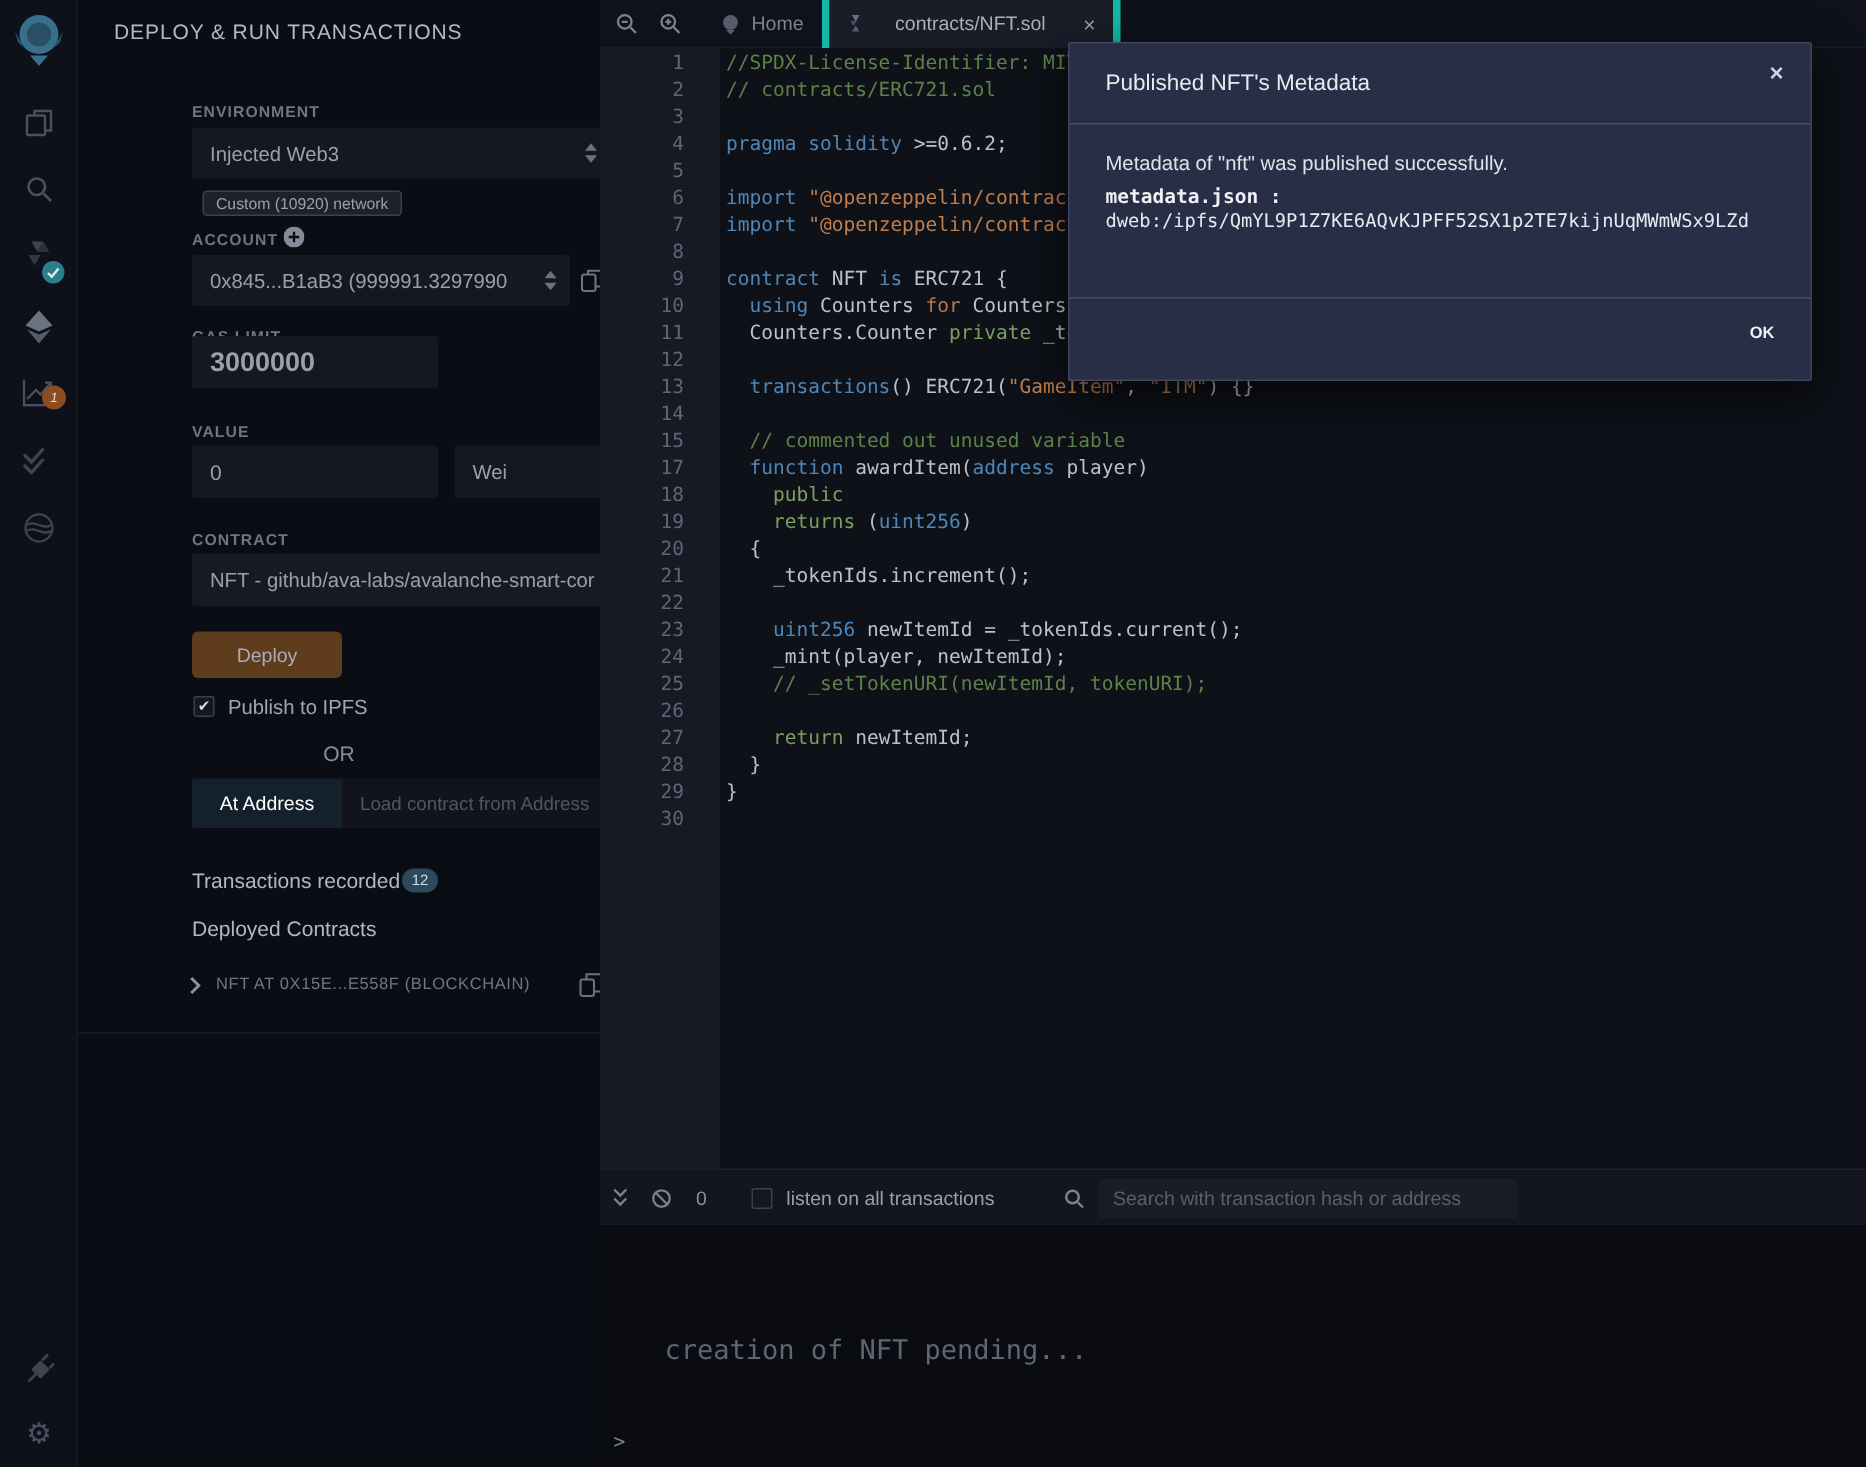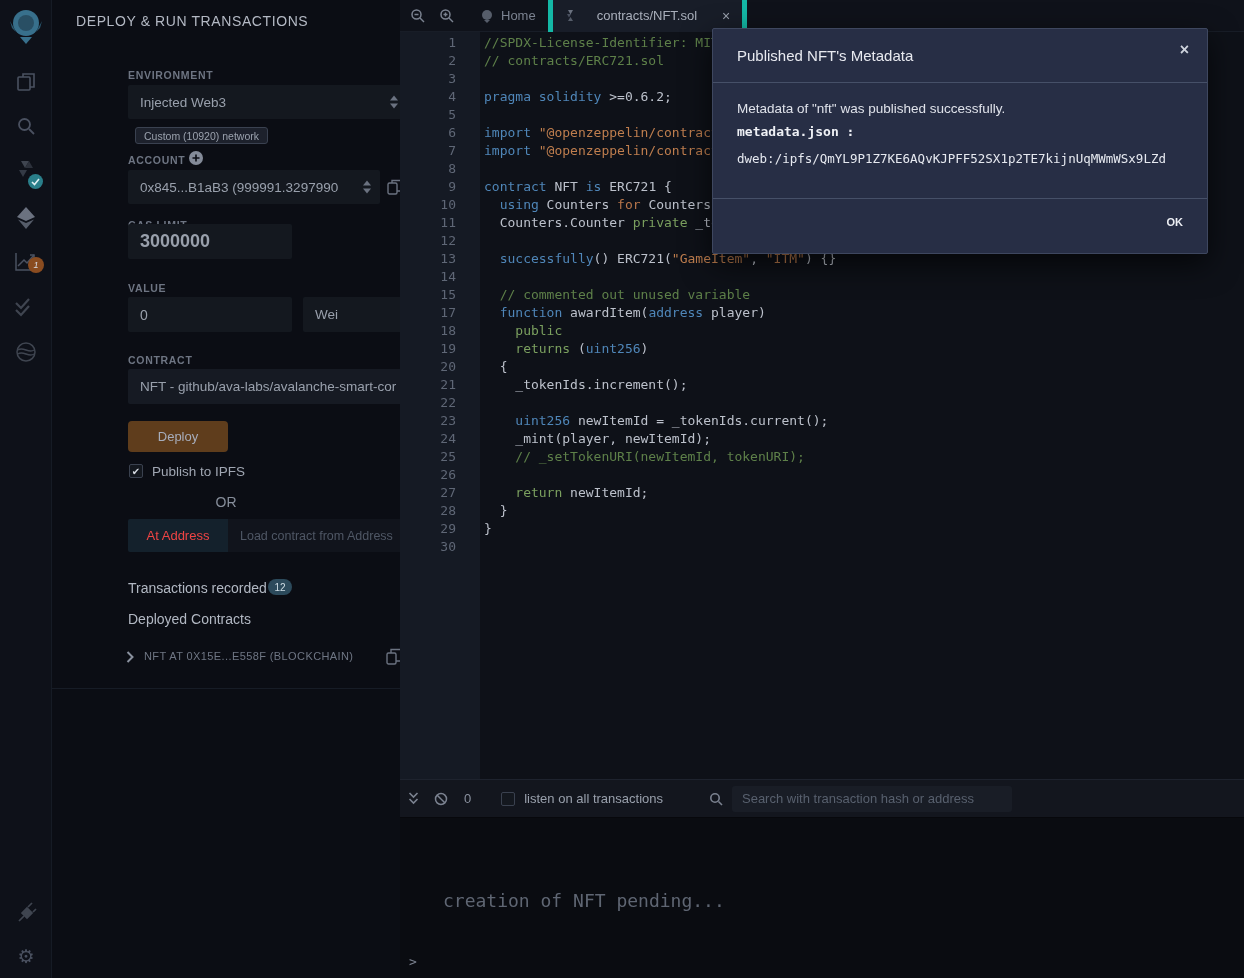--- a/index.html
+++ b/index.html
@@ -105,7 +105,7 @@
   .modal-body { height:116px; padding:18px 24px 0 24px; border-bottom:1px solid rgba(130,142,170,.35); }
   .modal-msg { font-size:13.5px; color:#dfe2ea; margin-bottom:8px; }
   .modal-file { font-family:"DejaVu Sans Mono", monospace; font-weight:bold; font-size:13px;
-                color:#eef0f5; margin-bottom:12px; }
+                color:#eef0f5; margin-bottom:0; }
   .modal-url { font-family:"DejaVu Sans Mono", monospace; font-size:12.5px; color:#e6e9f0; }
   .modal-footer { position:relative; height:54px; }
   .modal-ok { position:absolute; right:24px; top:17px; font-size:11px; font-weight:bold;

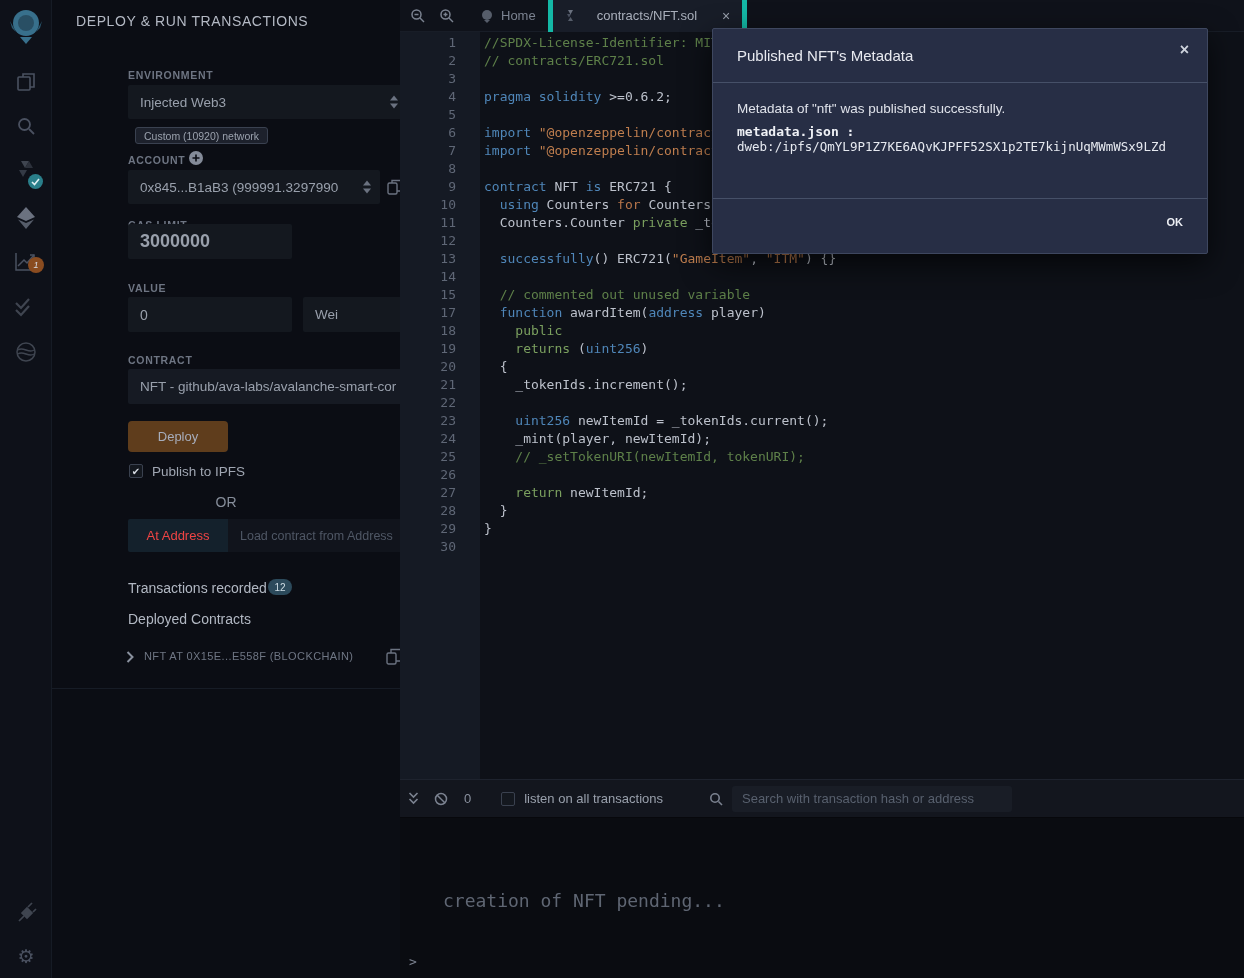--- a/index.html
+++ b/index.html
@@ -406,7 +406,7 @@
           </div>
           <div class="code-line">
             <span class="ln">13</span>
-            <span class="ct"><span class="tk-k">  successfully</span><span class="tk-d">() ERC721(</span><span class="tk-s">"GameItem"</span><span class="tk-d">, </span><span class="tk-s">"ITM"</span><span class="tk-d">) {}</span></span>
+            <span class="ct"><span class="tk-k">  transactions</span><span class="tk-d">() ERC721(</span><span class="tk-s">"GameItem"</span><span class="tk-d">, </span><span class="tk-s">"ITM"</span><span class="tk-d">) {}</span></span>
           </div>
           <div class="code-line">
             <span class="ln">14</span>

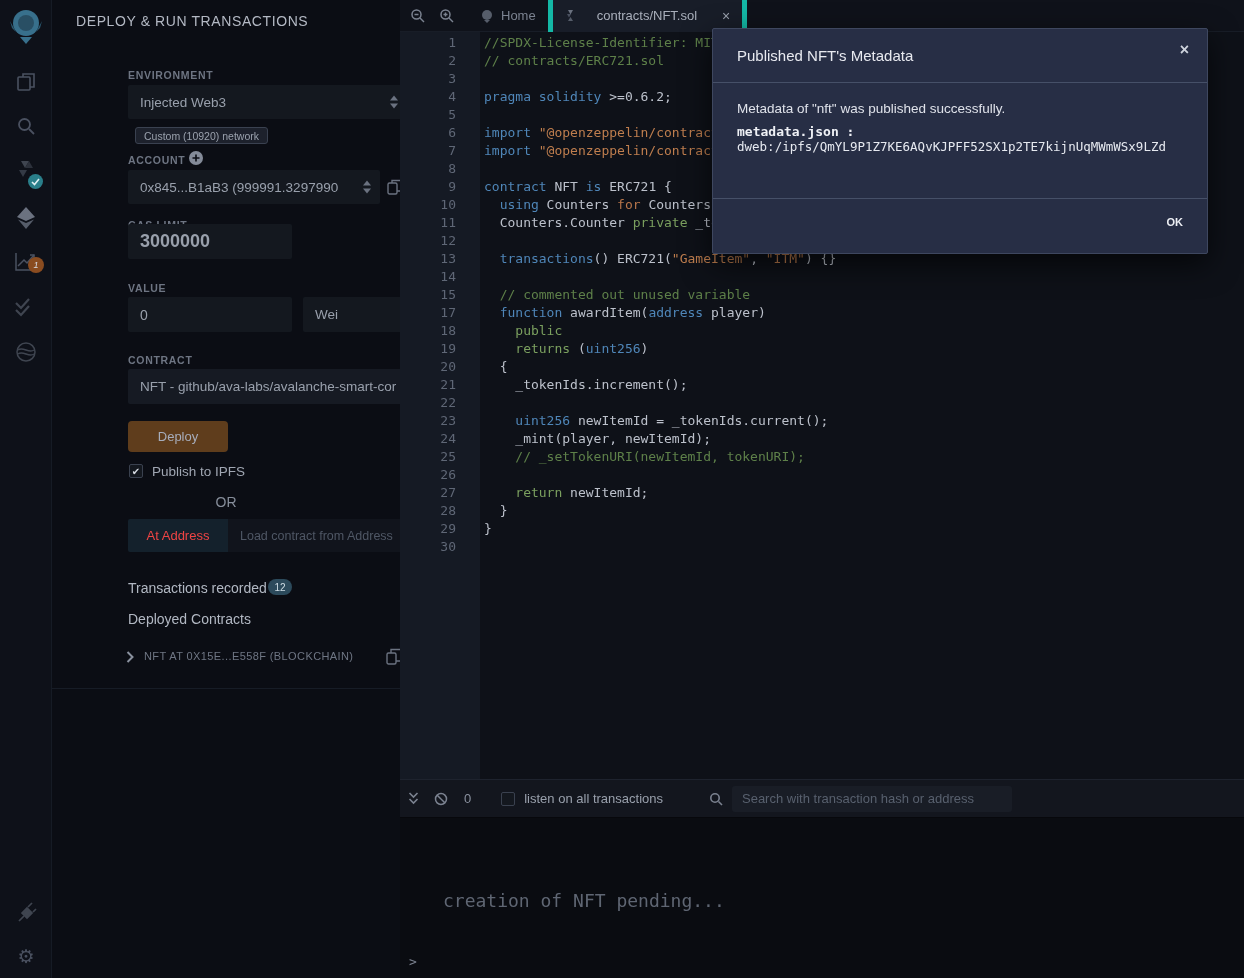--- a/index.html
+++ b/index.html
@@ -42,7 +42,7 @@
   .or-label { position:absolute; left:0; top:494px; width:348px; text-align:center;
               font-size:14px; color:#878e9b; }
   .ataddr-btn { position:absolute; left:76px; top:519px; width:100px; height:33px;
-                background:#14212c; border:none; border-radius:2px 0 0 2px; color:#ef4444;
+                background:#14212c; border:none; border-radius:2px 0 0 2px; color:#ffffff;
                 font-size:13px; font-family:inherit; cursor:pointer; }
   .ataddr-input { position:absolute; left:176px; top:519px; width:198px; height:33px;
                   background:#11141c; border:none; border-radius:0 2px 2px 0; color:#9aa1ad;

